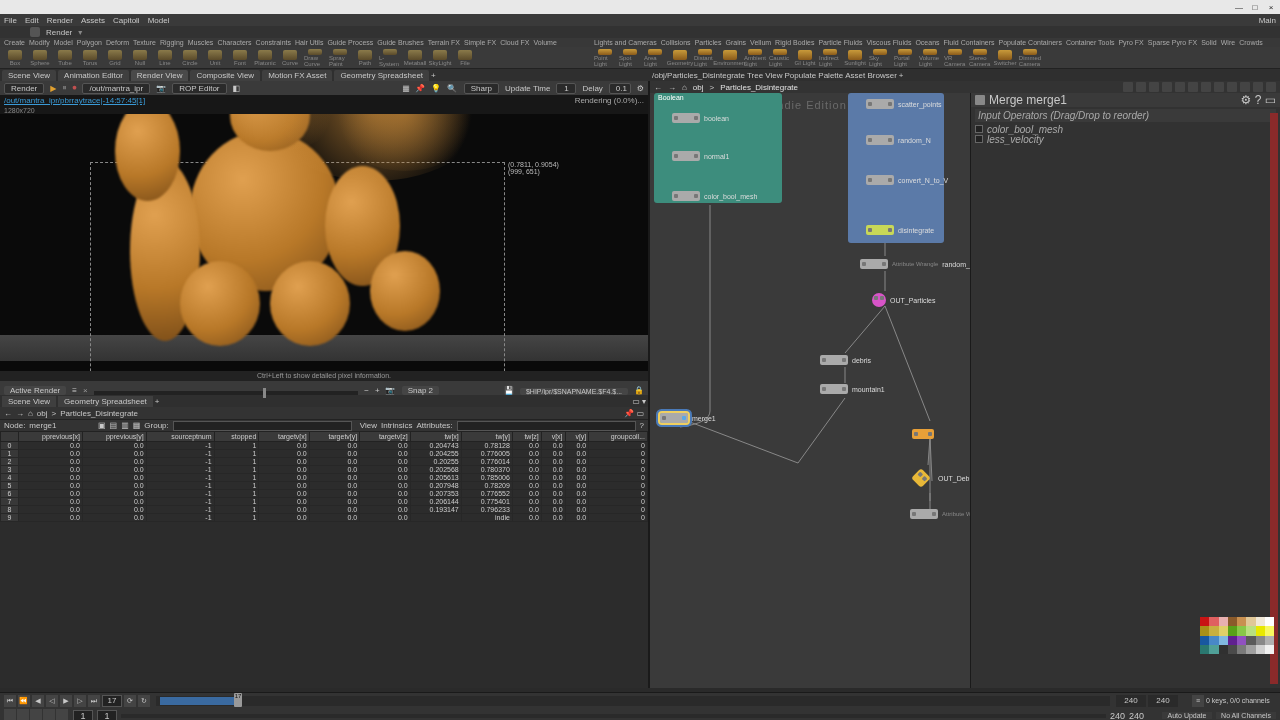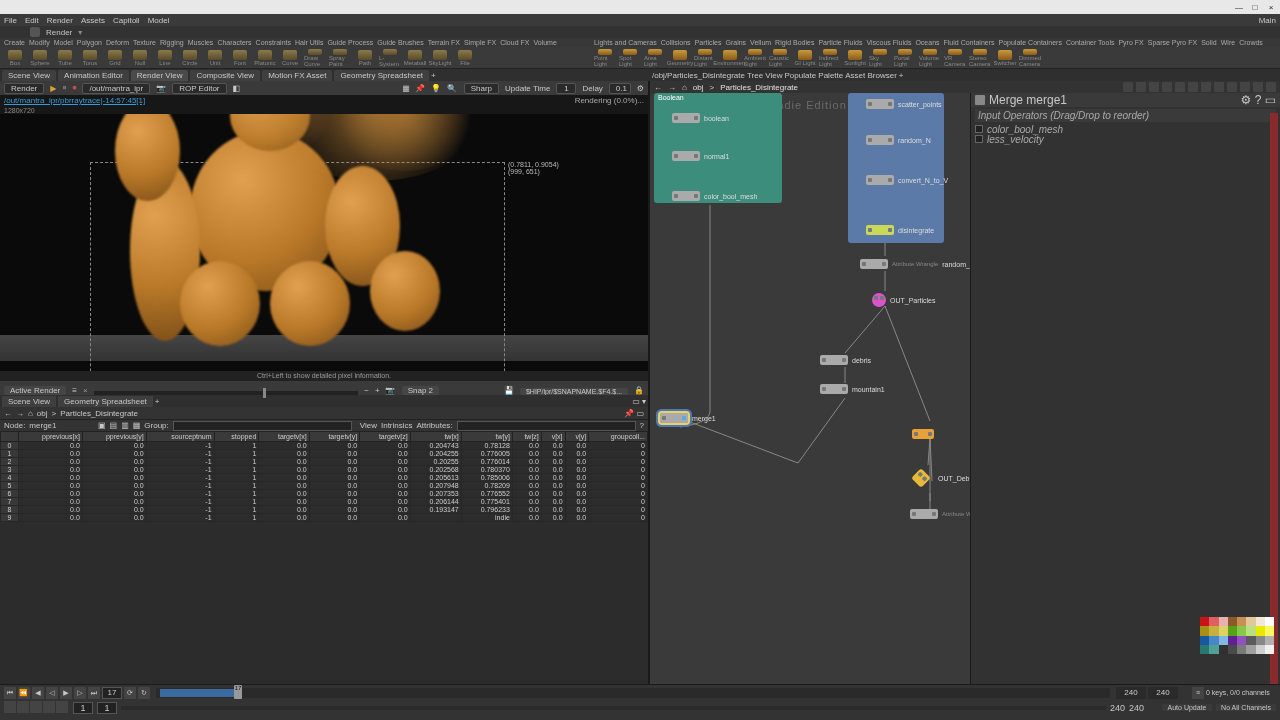--- a/index.html
+++ b/index.html
@@ -89,7 +89,7 @@
   .palette { position:absolute; right:6px; bottom:66px; width:74px; display:grid; grid-template-columns:repeat(8,1fr); gap:0; }
   .palette span { width:100%; aspect-ratio:1; }
   
-  .timeline { position:absolute; left:0; right:0; bottom:0; height:36px; background:#333; border-top:1px solid #1a1a1a; }
+  .timeline { position:absolute; left:0; right:0; bottom:0; height:28px; background:#333; border-top:1px solid #1a1a1a; }
   .tlBar { height:15px; display:flex; align-items:center; padding:0 4px; gap:2px; }
   .tlBar .pbtn { width:12px; height:12px; background:#444; display:flex; align-items:center; justify-content:center; font-size:7px; }
   .tlBar .frame { width:20px; height:12px; background:#222; border:1px solid #555; text-align:center; font-size:8px; line-height:10px; }

